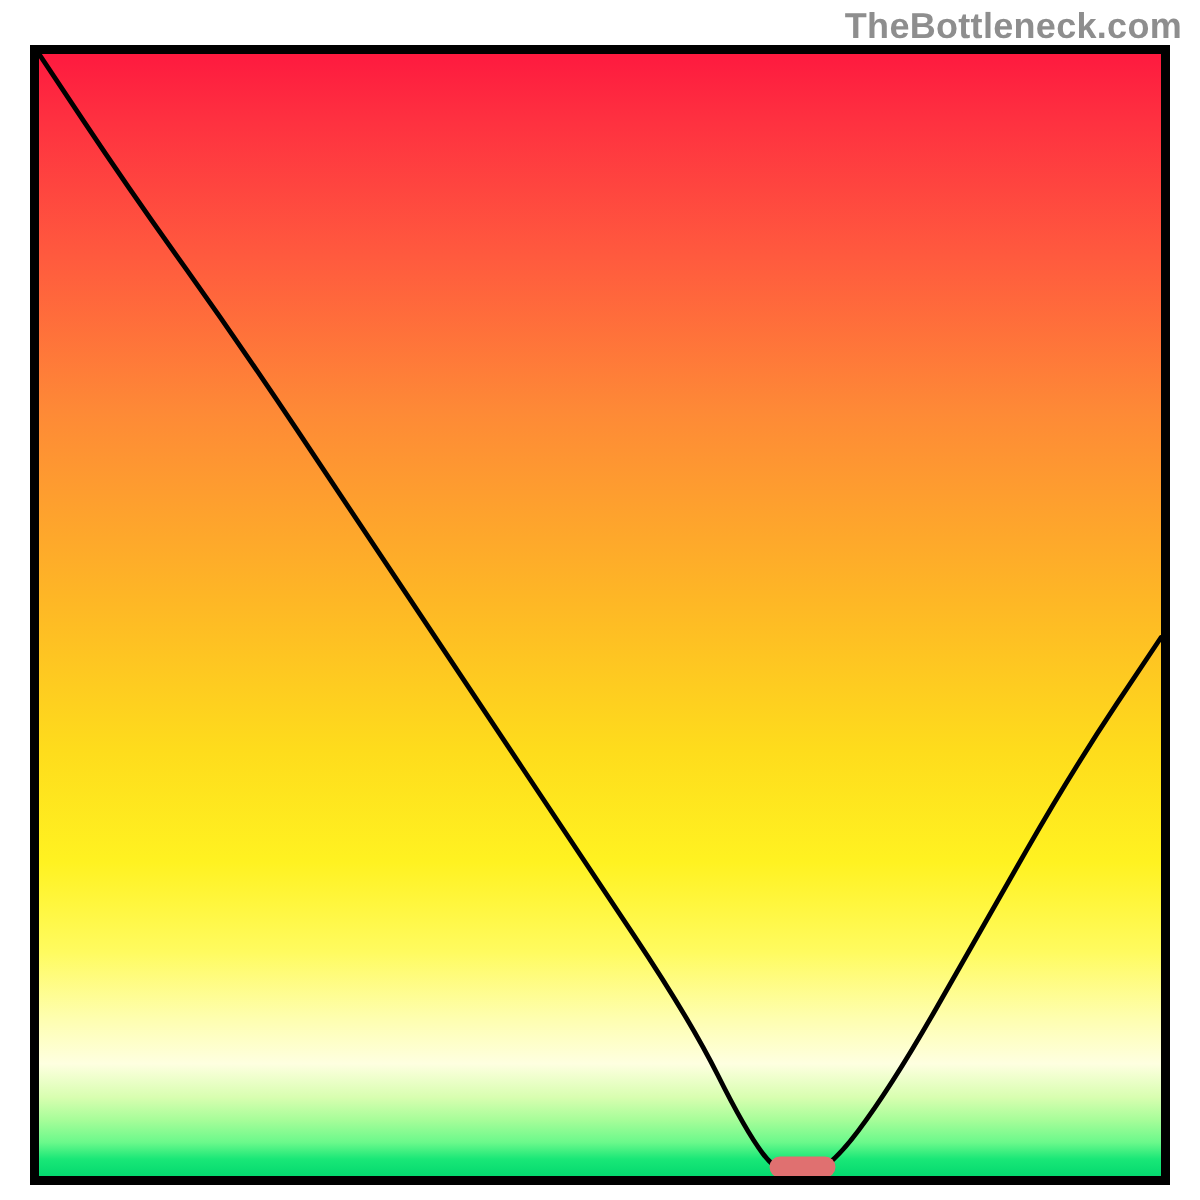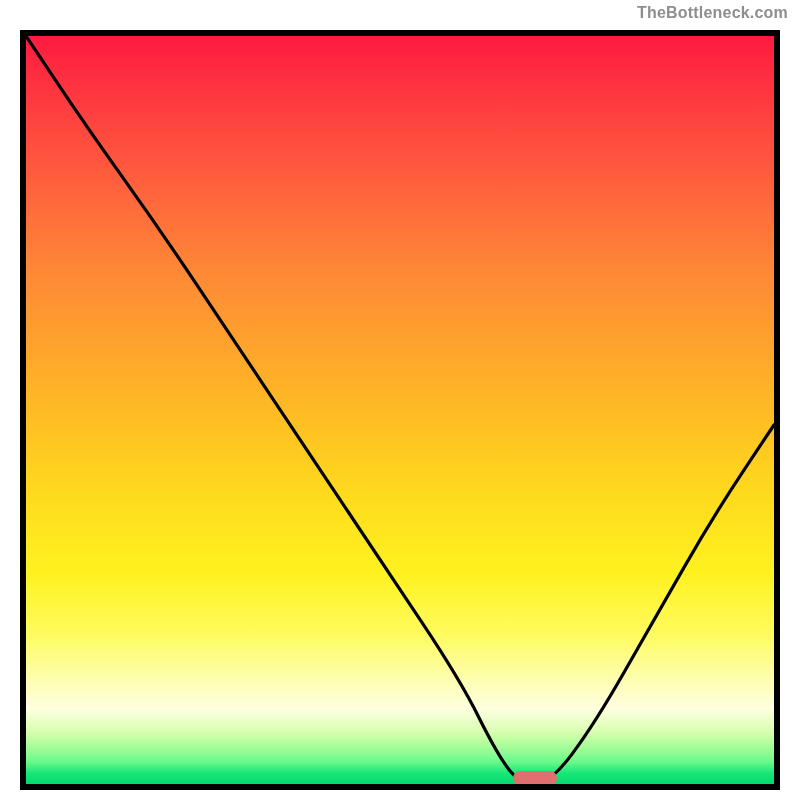--- a/index.html
+++ b/index.html
@@ -15,7 +15,7 @@
     top: 4px;
     right: 12px;
     font-family: Arial, Helvetica, sans-serif;
-    font-size: 16px;
+    font-size: 24px;
     font-weight: bold;
     color: #8e8e8e;
     letter-spacing: 0.2px;

